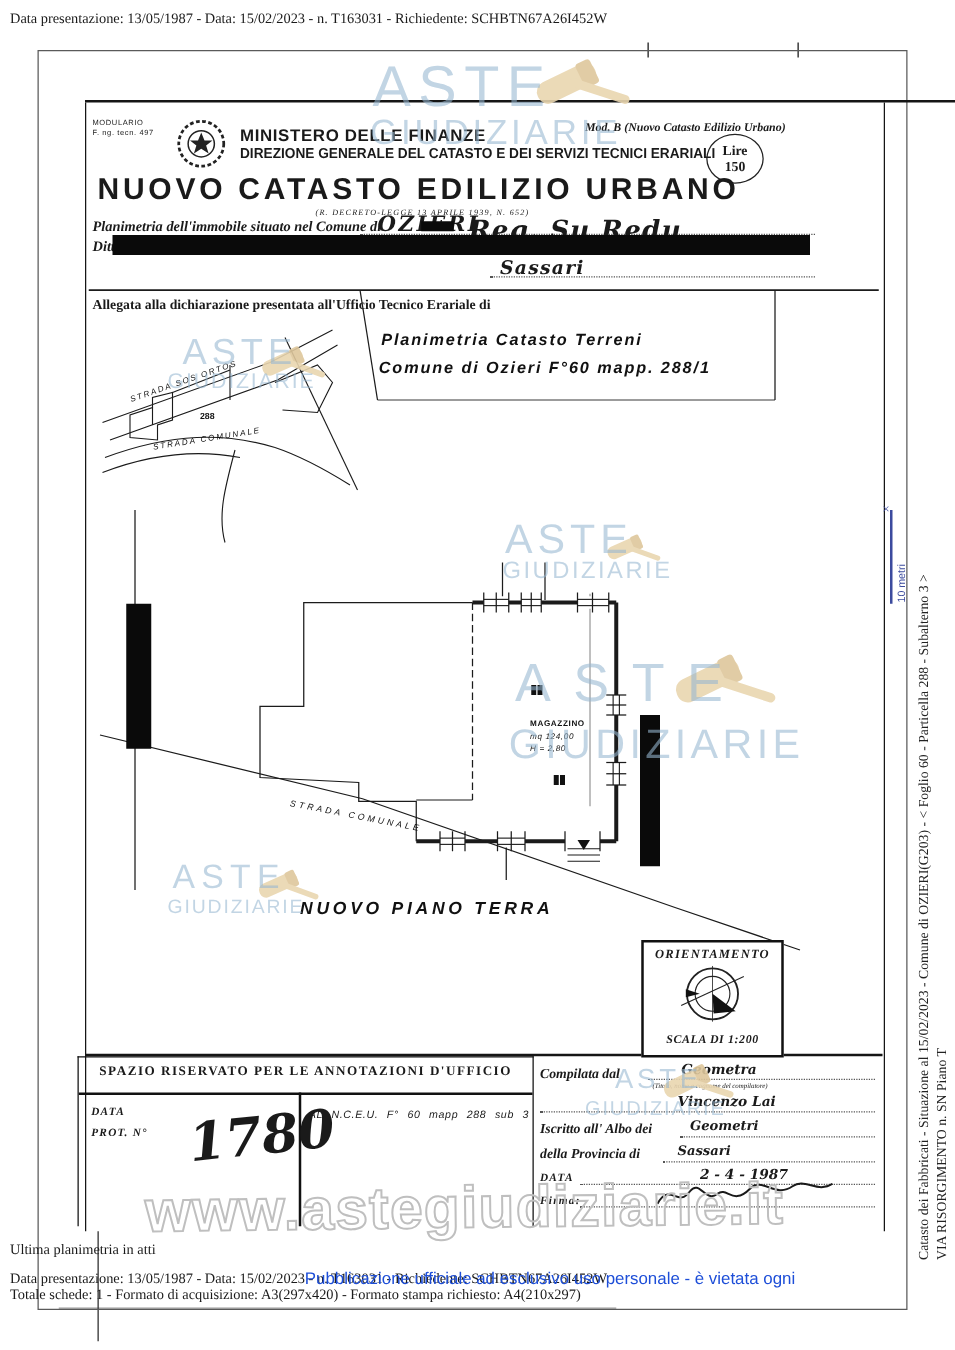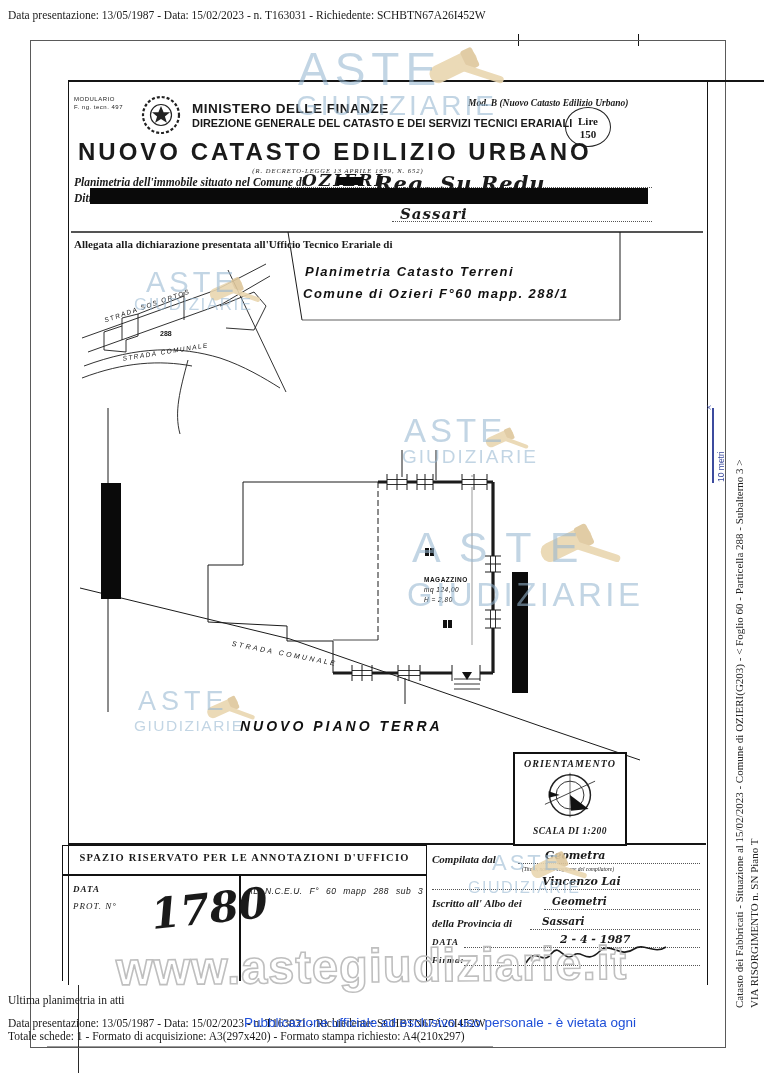--- a/index.html
+++ b/index.html
@@ -234,7 +234,7 @@
   <div style="position:absolute;left:0;top:28px;width:100%;height:1.5px;background:#111;"></div>
   <div style="position:absolute;left:176px;top:28px;width:1.5px;height:107px;background:#111;"></div>
   <div class="serif" style="position:absolute;left:10px;top:38px;font-size:9px;font-weight:700;font-style:italic;letter-spacing:1px;">DATA</div>
-  <div class="serif" style="position:absolute;left:10px;top:55px;font-size:9px;font-weight:400;font-style:italic;letter-spacing:1px;">PROT. N°</div>
+  <div class="serif" style="position:absolute;left:10px;top:55px;font-size:9px;font-weight:700;font-style:italic;letter-spacing:1px;">PROT. N°</div>
   <div class="hand" style="position:absolute;left:88px;top:38px;font-size:42px;transform:rotate(-6deg);">1780</div>
   <div class="sans" style="position:absolute;left:184px;top:40px;font-size:8.5px;font-style:italic;word-spacing:4px;letter-spacing:.5px;">AL N.C.E.U. F° 60 mapp 288 sub 3</div>
 </div>

